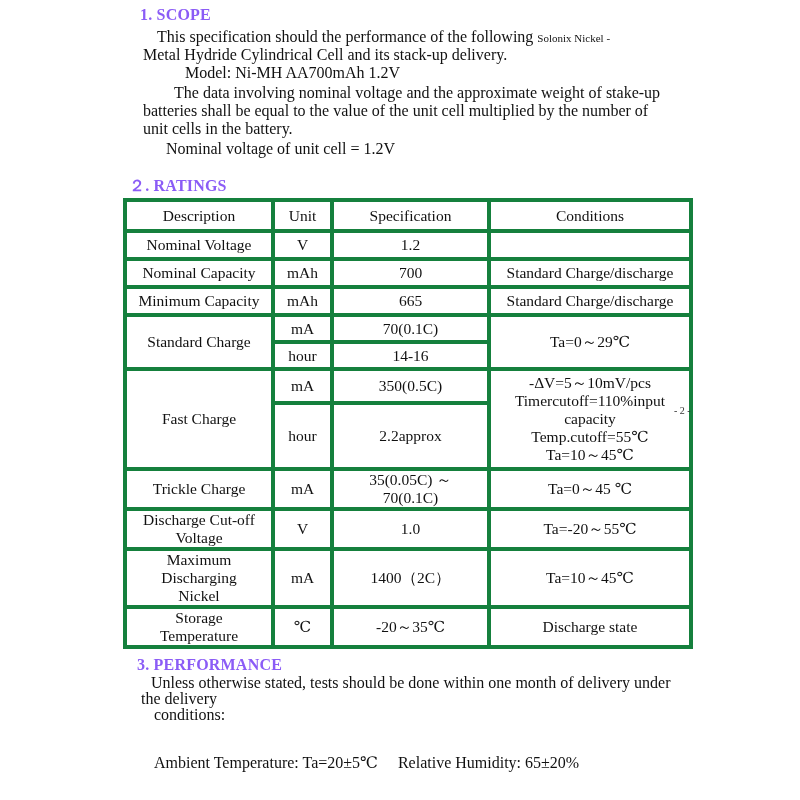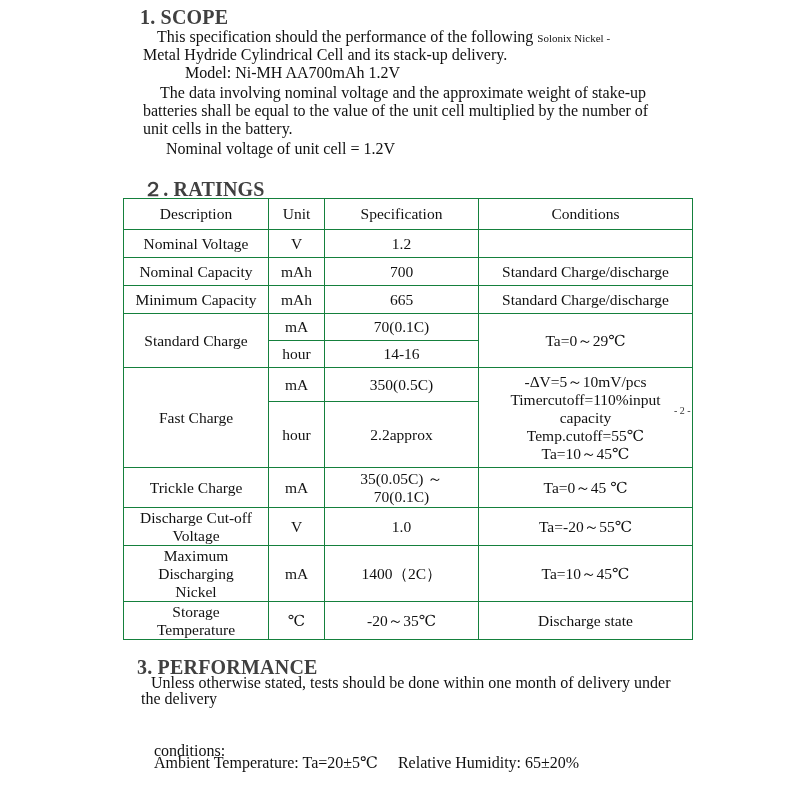--- a/index.html
+++ b/index.html
@@ -9,8 +9,8 @@
     color: #111111;
   }
   .heading {
-    position: absolute; font-weight: bold; color: #404040;
-    font-size: 20px; letter-spacing: 0.2px;
+    position: absolute; font-weight: bold; color: #8b5cf6;
+    font-size: 16px; letter-spacing: 0.2px;
   }
   .line { position: absolute; font-size: 16px; white-space: nowrap; line-height: 18px; }
   .brand { font-size: 11px; }

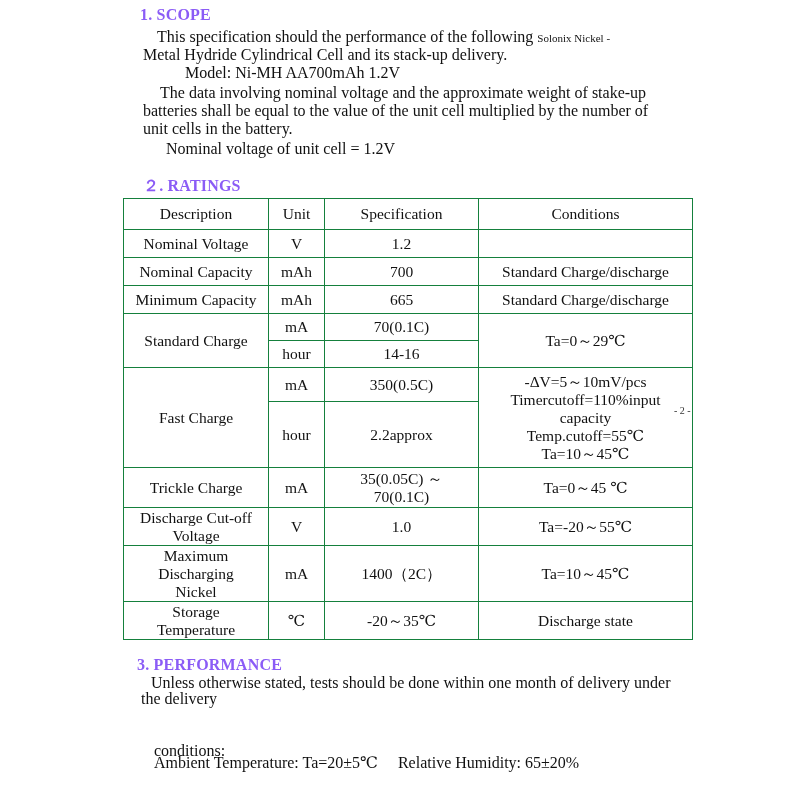--- a/index.html
+++ b/index.html
@@ -40,7 +40,7 @@
 <div class="line" style="left:157px; top:28px;"><span>This specification should the performance of the following </span><span class="brand">Solonix Nickel -</span></div>
 <div class="line" style="left:143px; top:46px;">Metal Hydride Cylindrical Cell and its stack-up delivery.</div>
 <div class="line" style="left:185px; top:64px;">Model: Ni-MH AA700mAh 1.2V</div>
-<div class="line" style="left:160px; top:84px;">The data involving nominal voltage and the approximate weight of stake-up</div>
+<div class="line" style="left:174px; top:84px;">The data involving nominal voltage and the approximate weight of stake-up</div>
 <div class="line" style="left:143px; top:102px;">batteries shall be equal to the value of the unit cell  multiplied by the number of</div>
 <div class="line" style="left:143px; top:120px;">unit cells in the battery.</div>
 <div class="line" style="left:166px; top:140px;">Nominal voltage of unit cell = 1.2V</div>

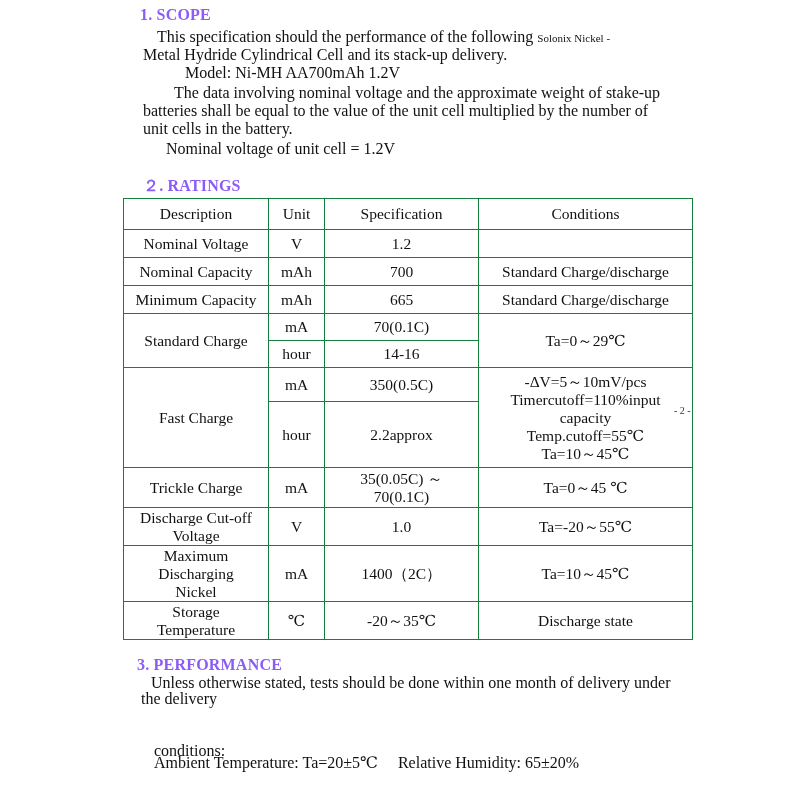--- a/index.html
+++ b/index.html
@@ -45,7 +45,7 @@
 <div class="line" style="left:143px; top:120px;">unit cells in the battery.</div>
 <div class="line" style="left:166px; top:140px;">Nominal voltage of unit cell = 1.2V</div>
 
-<div class="heading" style="left:143px; top:176px;">２. RATINGS</div>
+<div class="heading" style="left:129px; top:176px;">２. RATINGS</div>
 
 <table class="ratings">
   <tbody>

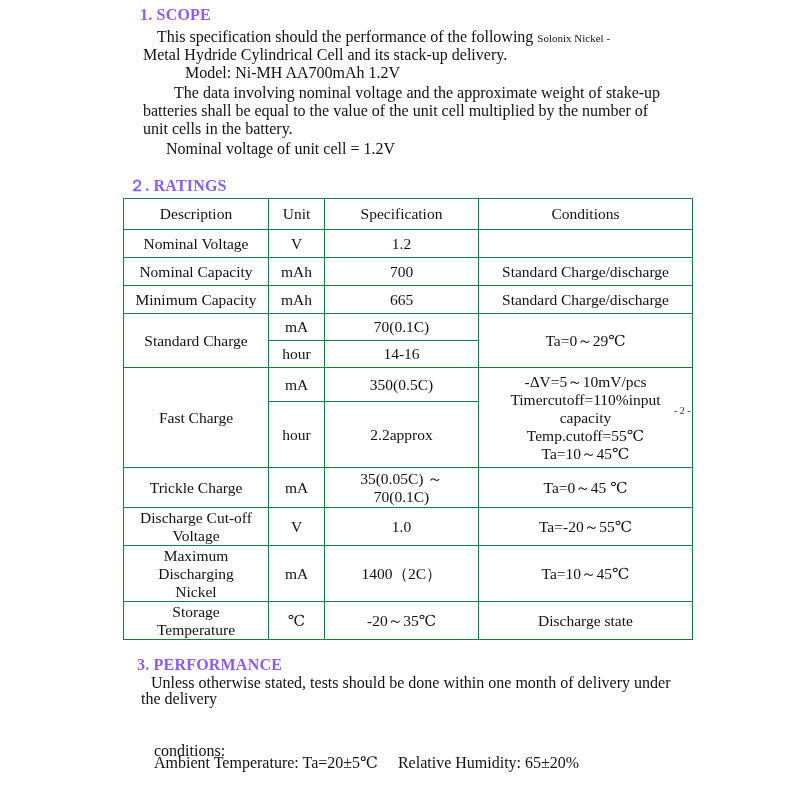--- a/index.html
+++ b/index.html
@@ -21,7 +21,7 @@
     font-size: 15.5px;
   }
   table.ratings td {
-    border: 1px solid #15803d; text-align: center; vertical-align: middle;
+    border: 4px solid #15803d; text-align: center; vertical-align: middle;
     padding: 0 2px; line-height: 18px;
   }
   .c-desc { width: 140px; }

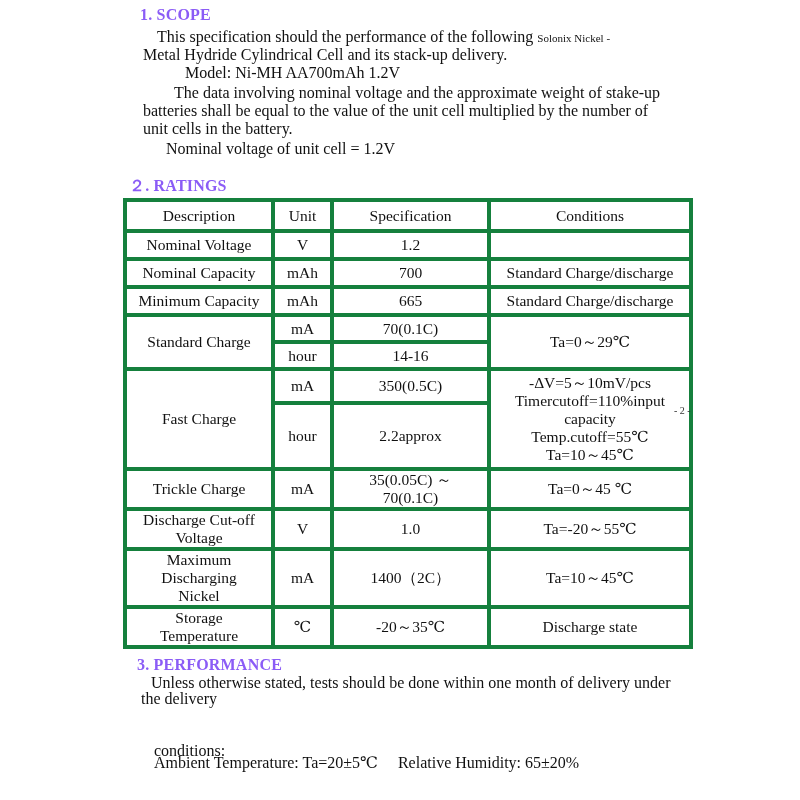--- a/index.html
+++ b/index.html
@@ -150,7 +150,7 @@
 <div class="heading" style="left:137px; top:656px;">3. PERFORMANCE</div>
 <div class="line" style="left:151px; top:674px;">Unless otherwise stated, tests should be done within one month of delivery under</div>
 <div class="line" style="left:141px; top:690px;">the delivery</div>
-<div class="line" style="left:154px; top:742px;text-align:center;">conditions:</div>
+<div class="line" style="left:154px; top:706px;text-align:center;">conditions:</div>
 <div class="line" style="left:154px; top:754px; white-space: pre;">Ambient Temperature: Ta=20±5℃     Relative Humidity: 65±20%</div>
 <div class="line" style="left:154px; top:816px;">Standard Charge/ Discharge Condition:</div>
 

